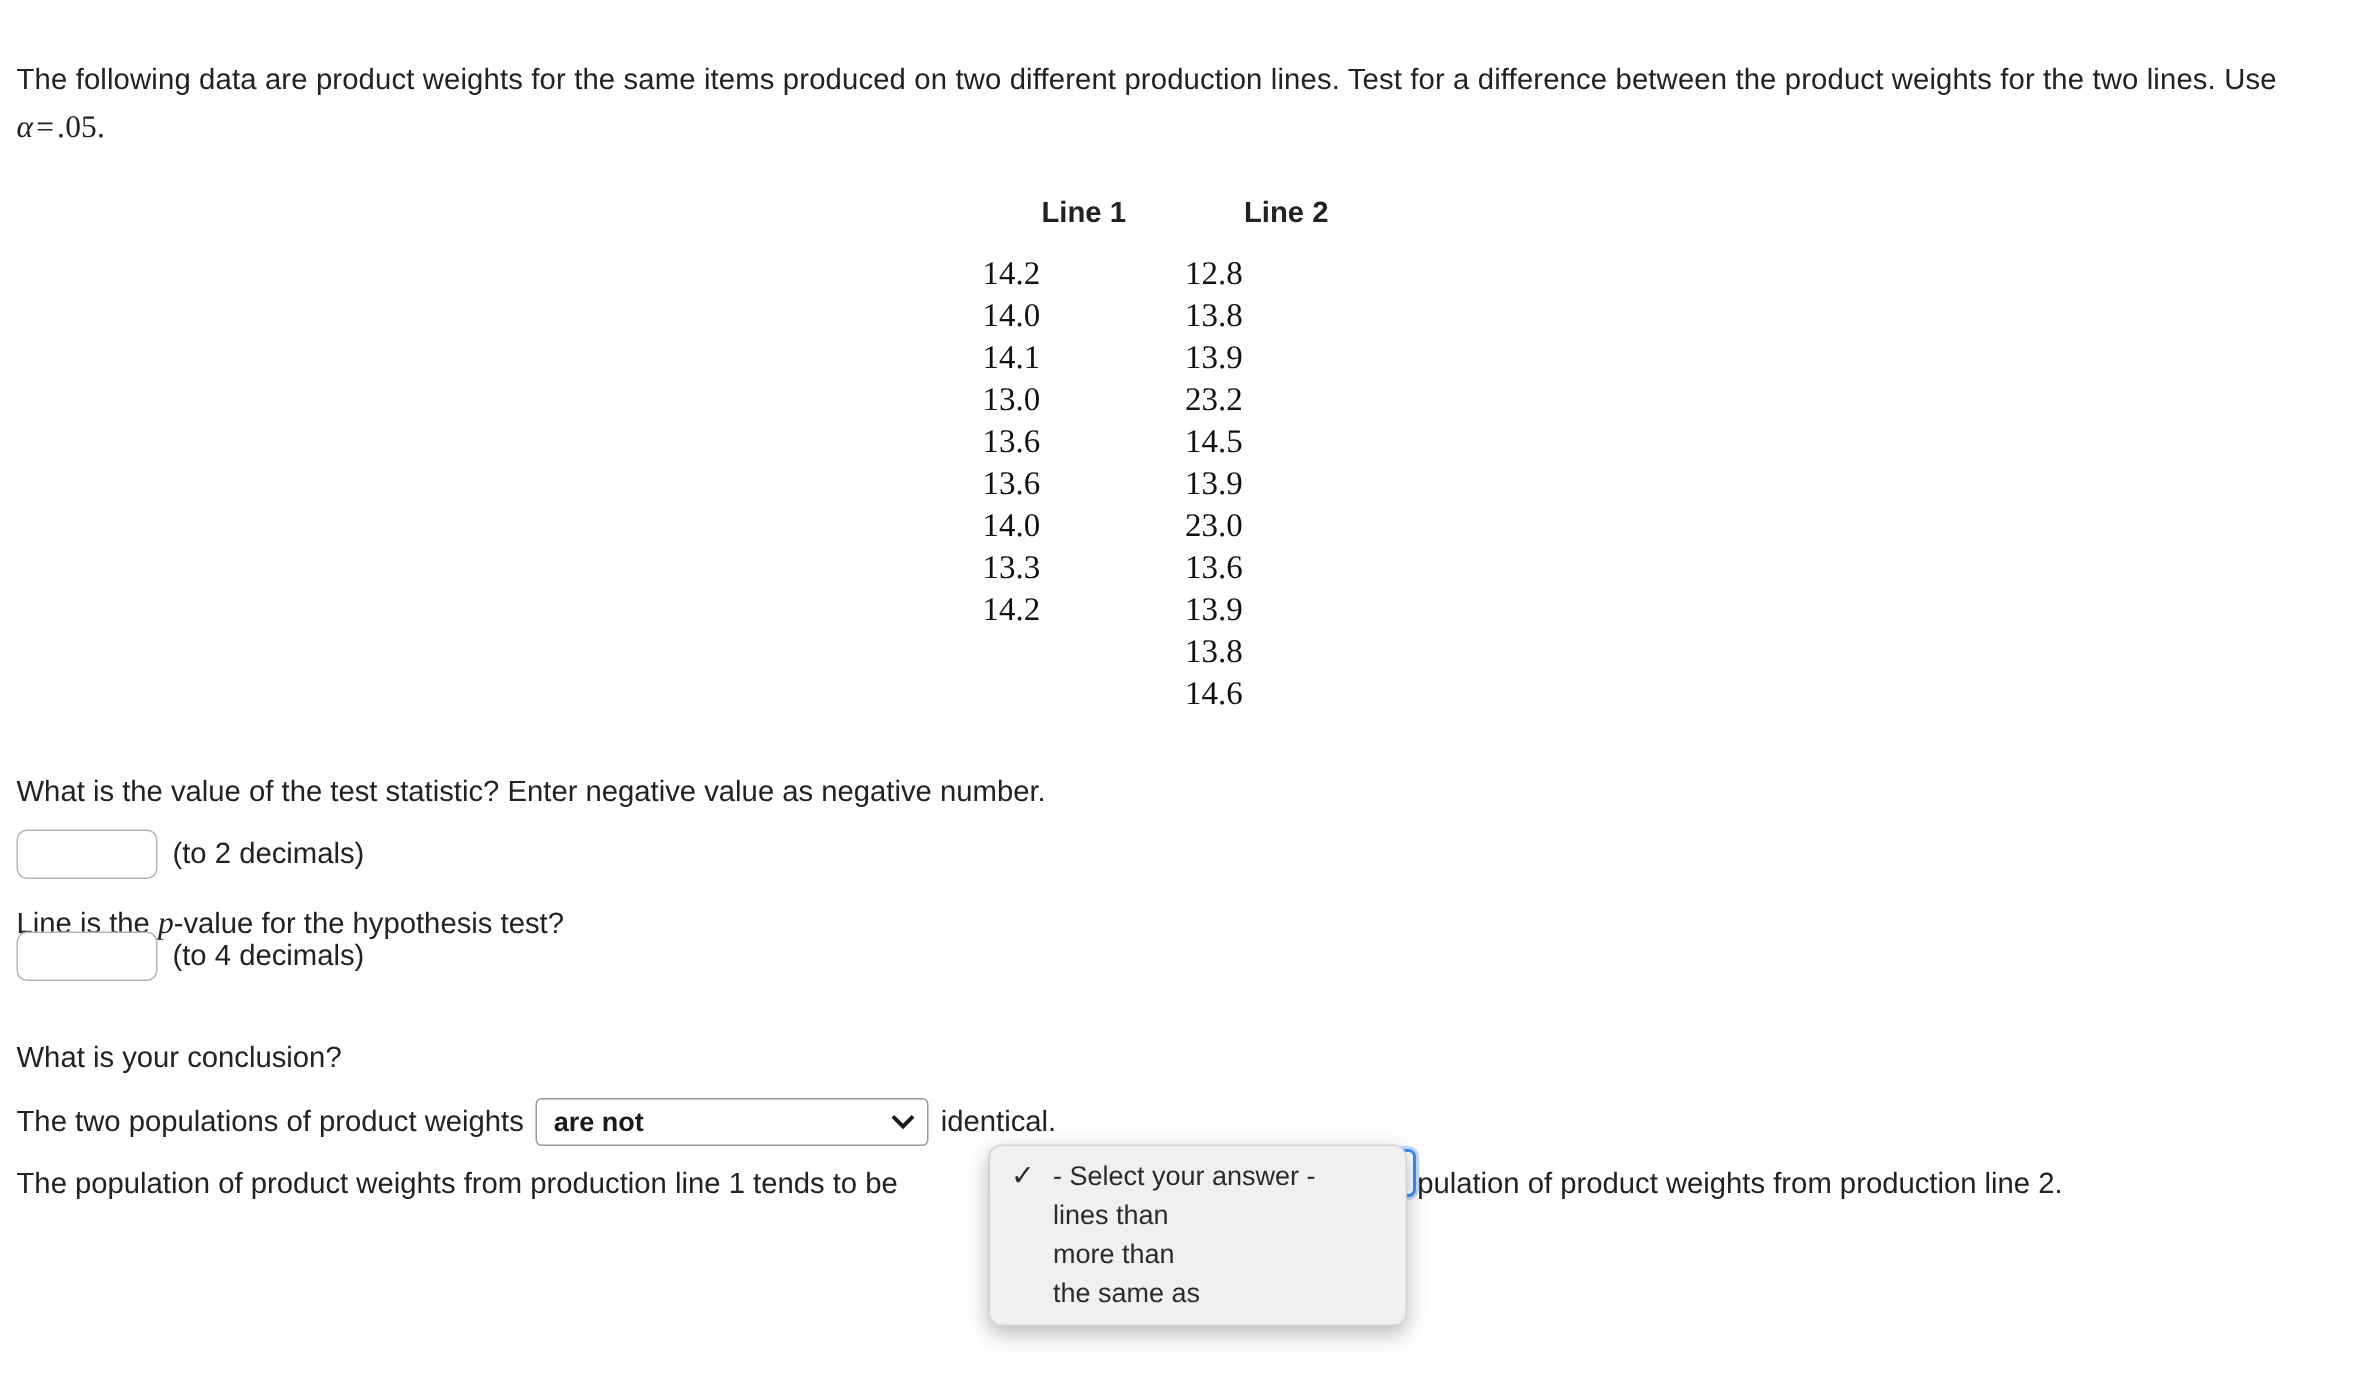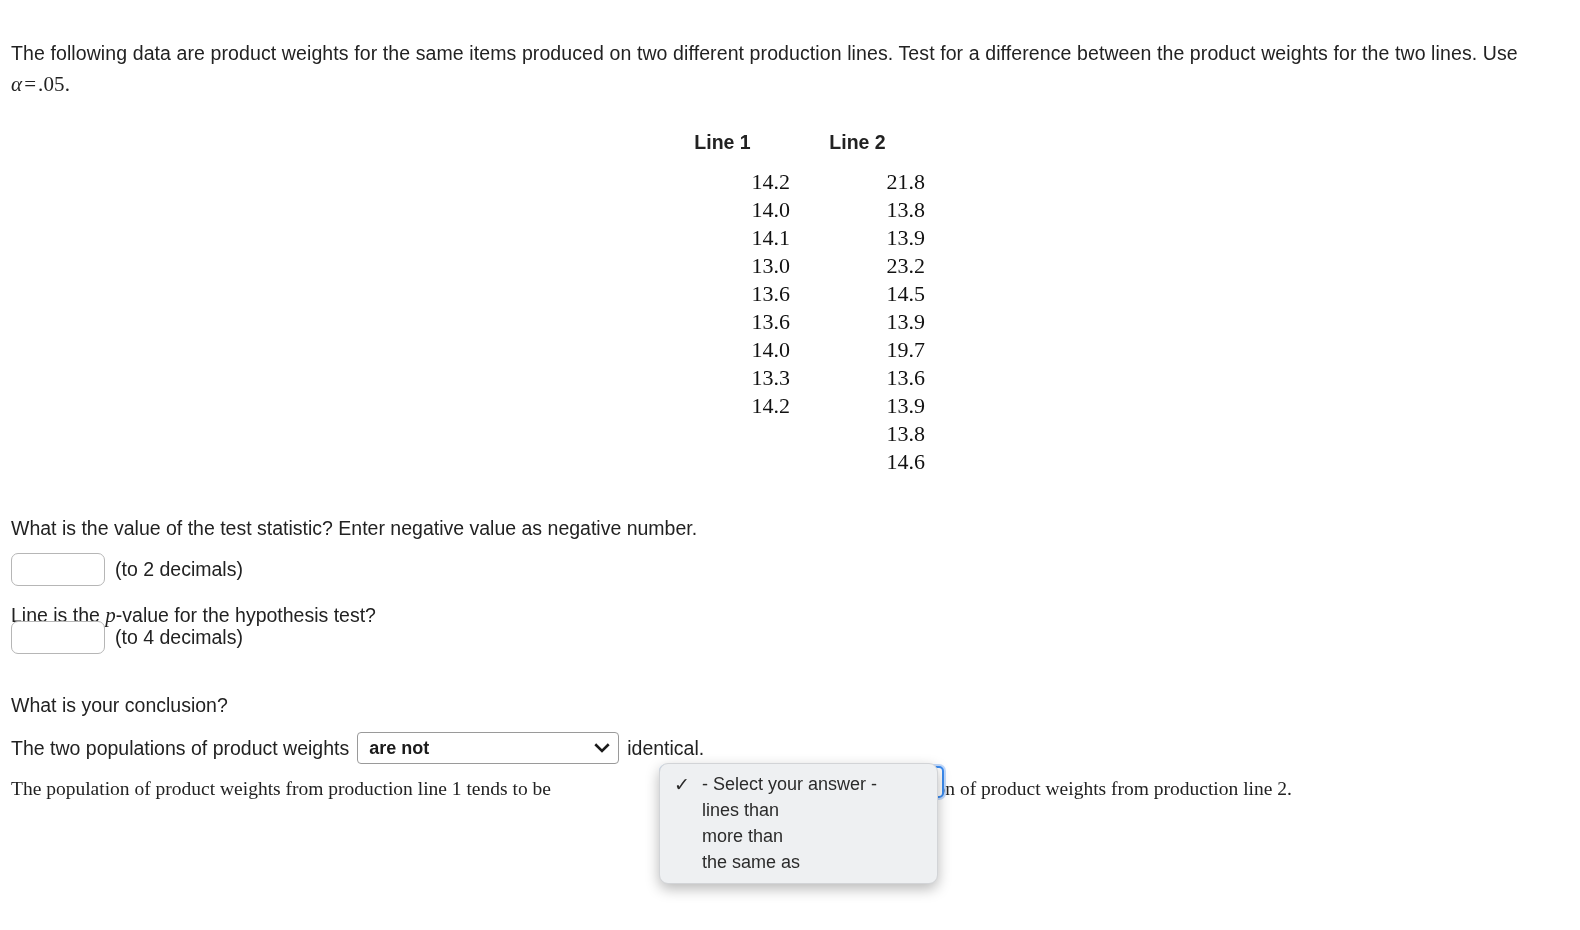--- a/index.html
+++ b/index.html
@@ -73,7 +73,7 @@
     font-family: "Liberation Serif", serif;
     font-size: 22px;
     color: #111;
-    text-align: right;
+    text-align: left;
     padding: 0;
     height: 28px;
     line-height: 28px;

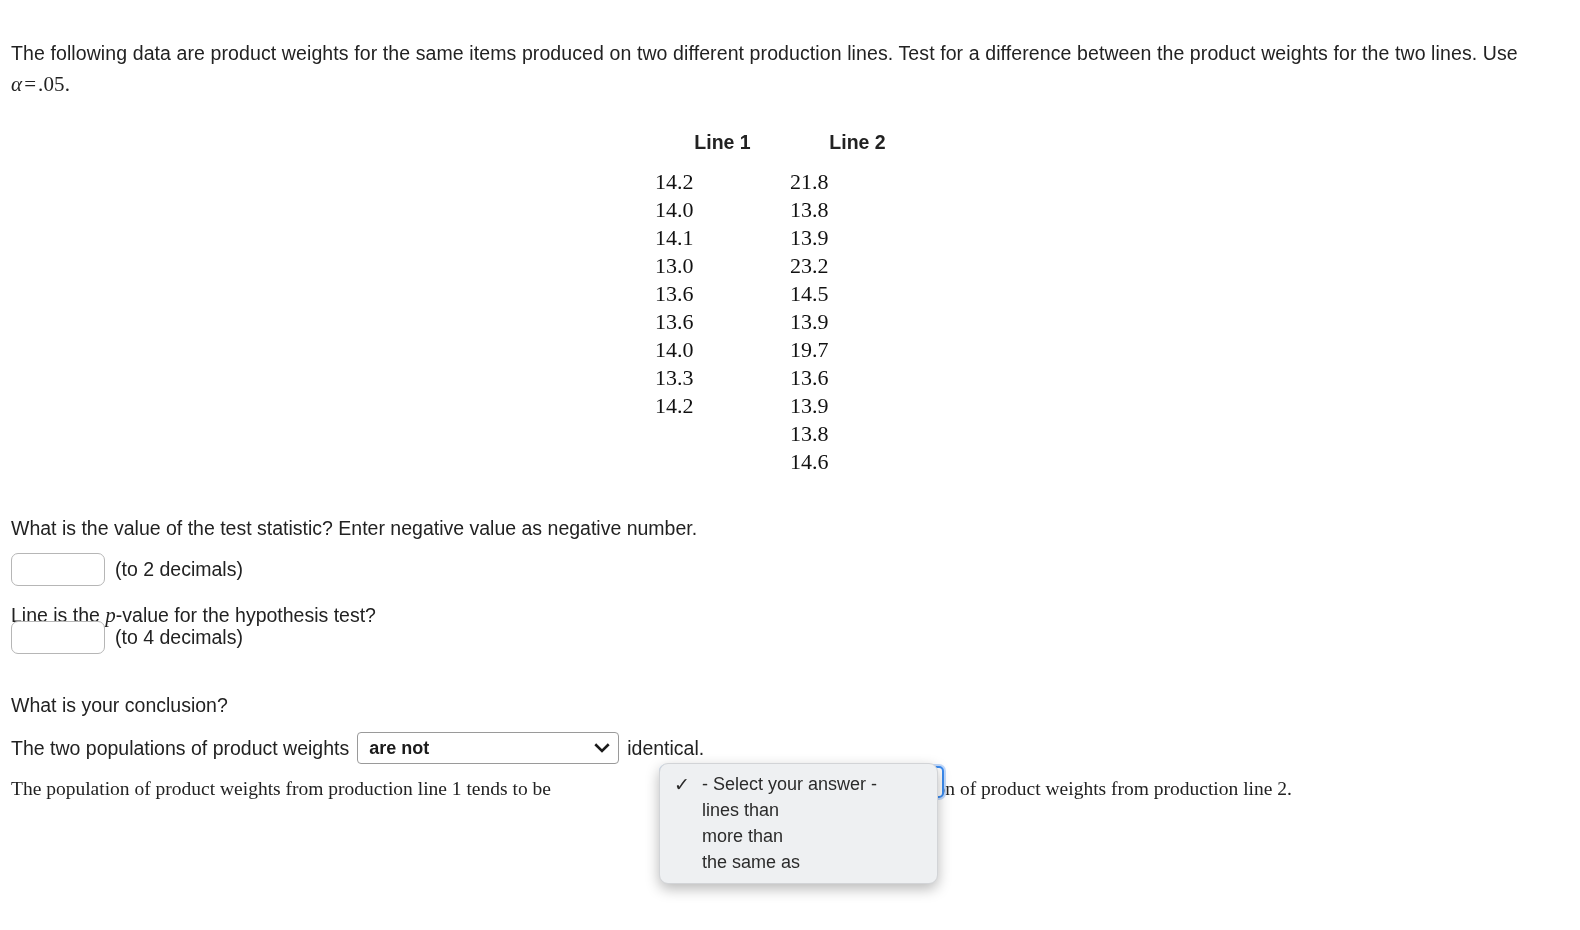--- a/index.html
+++ b/index.html
@@ -221,7 +221,7 @@
       <tbody>
         <tr>
           <td>14.2</td>
-          <td>21.8</td>
+          <td>12.8</td>
         </tr>
         <tr>
           <td>14.0</td>

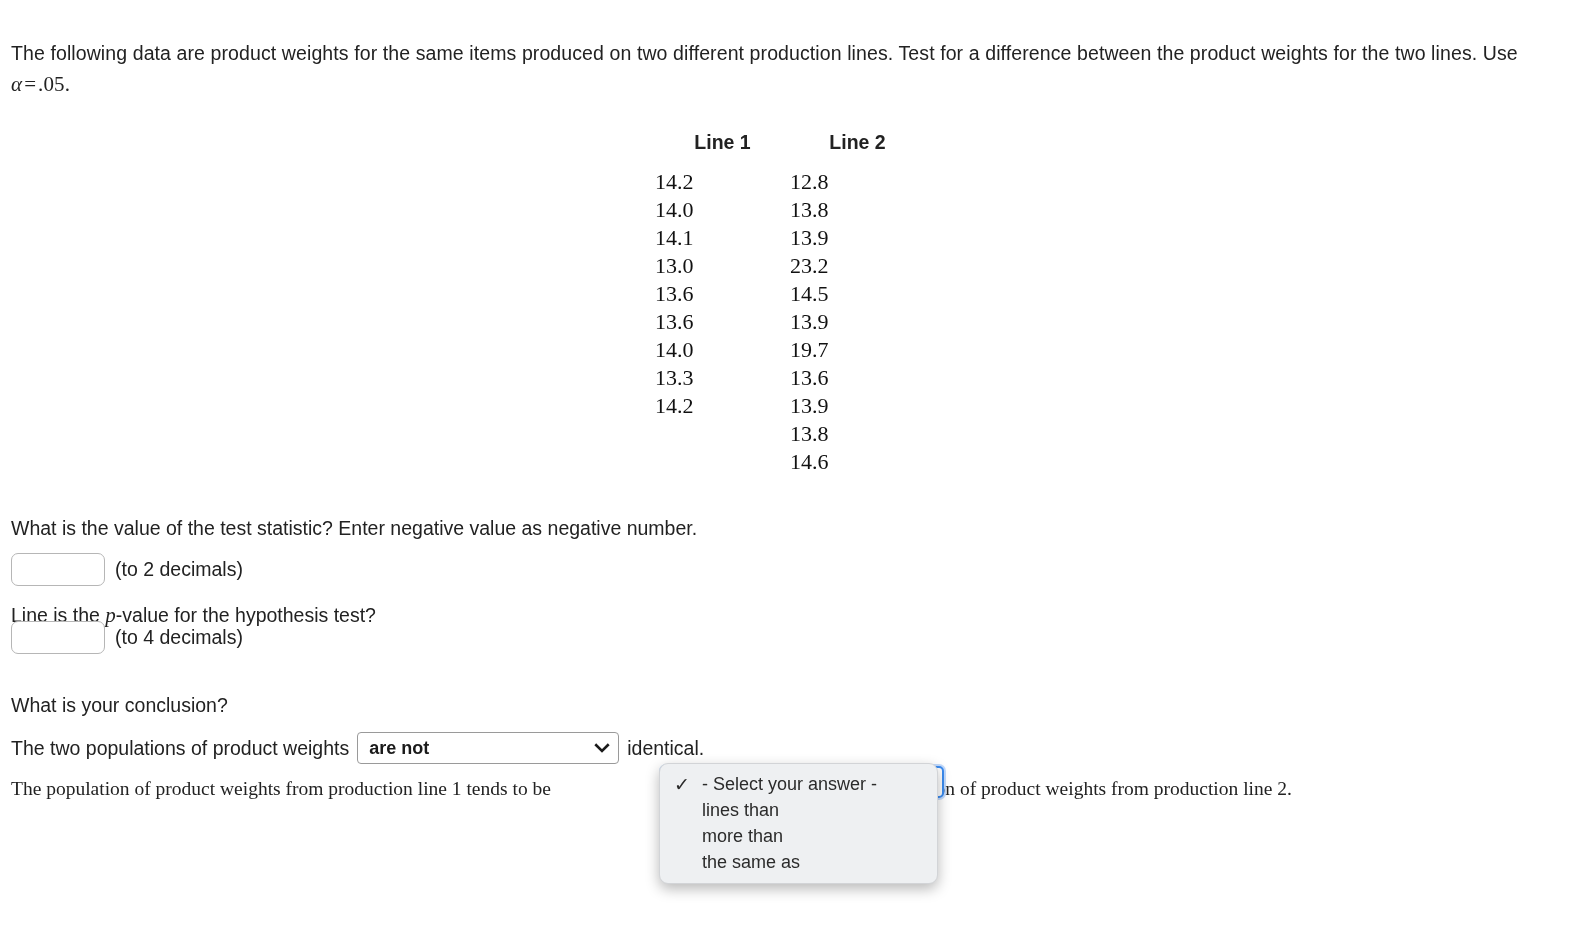--- a/index.html
+++ b/index.html
@@ -245,7 +245,7 @@
         </tr>
         <tr>
           <td>14.0</td>
-          <td>19.7</td>
+          <td>23.0</td>
         </tr>
         <tr>
           <td>13.3</td>

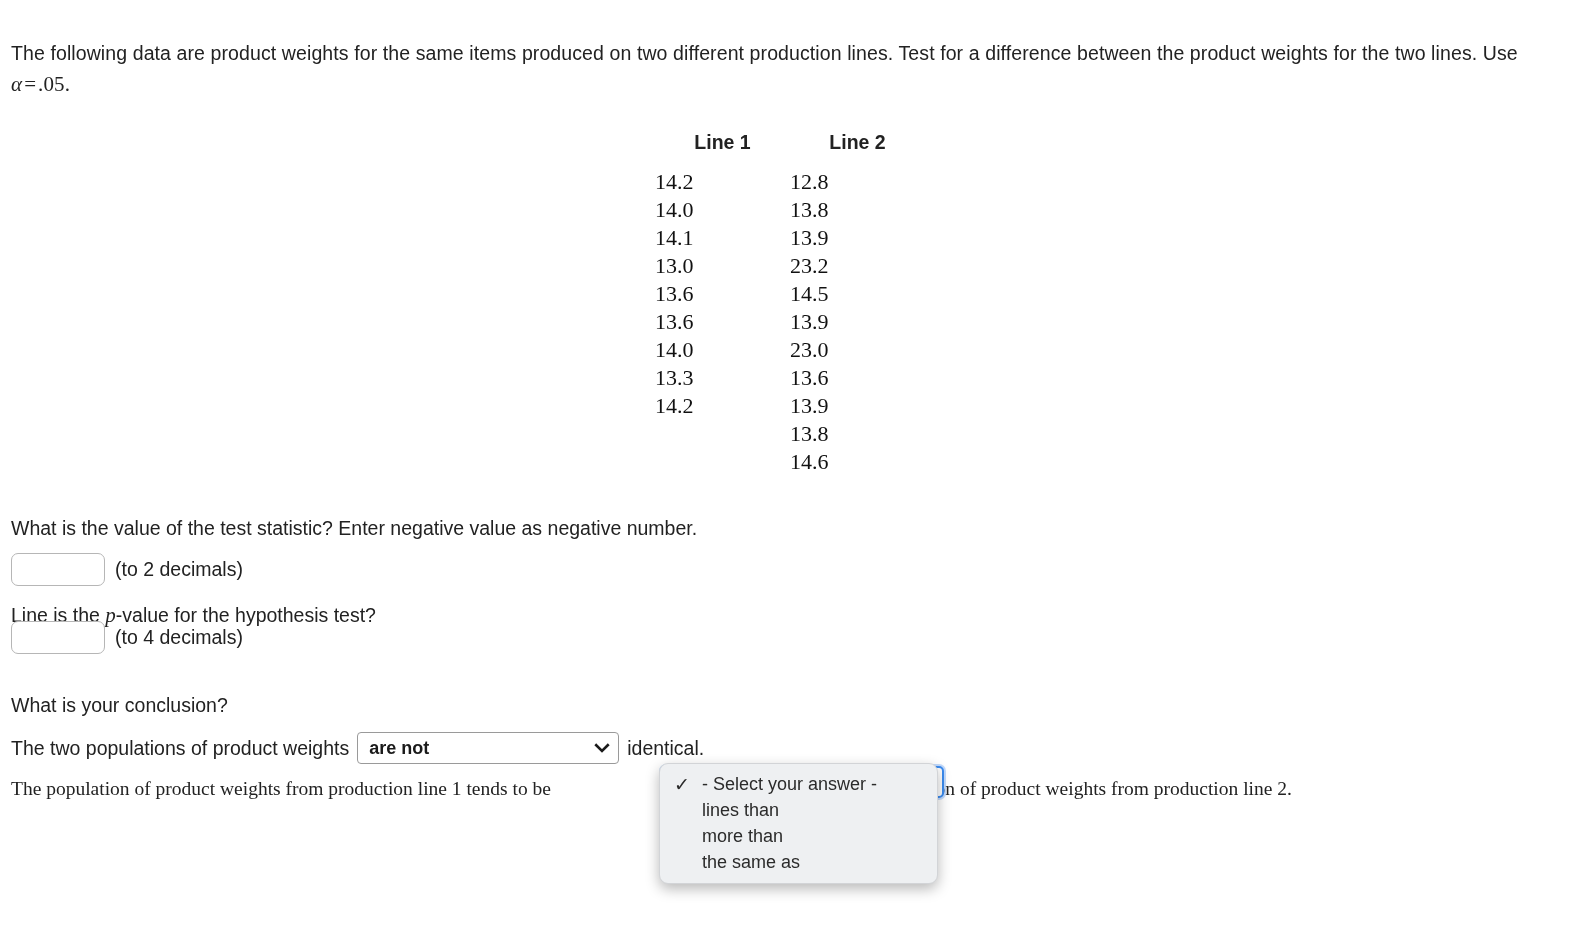--- a/index.html
+++ b/index.html
@@ -92,7 +92,7 @@
   .q2 { top: 602px; }
   .q3 { top: 692px; }
   .q4 { top: 732px; display: flex; align-items: center; }
-  .q5 { top: 776px; display: flex; align-items: center; font-family: Liberation Serif, serif; }
+  .q5 { top: 776px; display: flex; align-items: center; }
 
   .answer-row {
     position: absolute;

